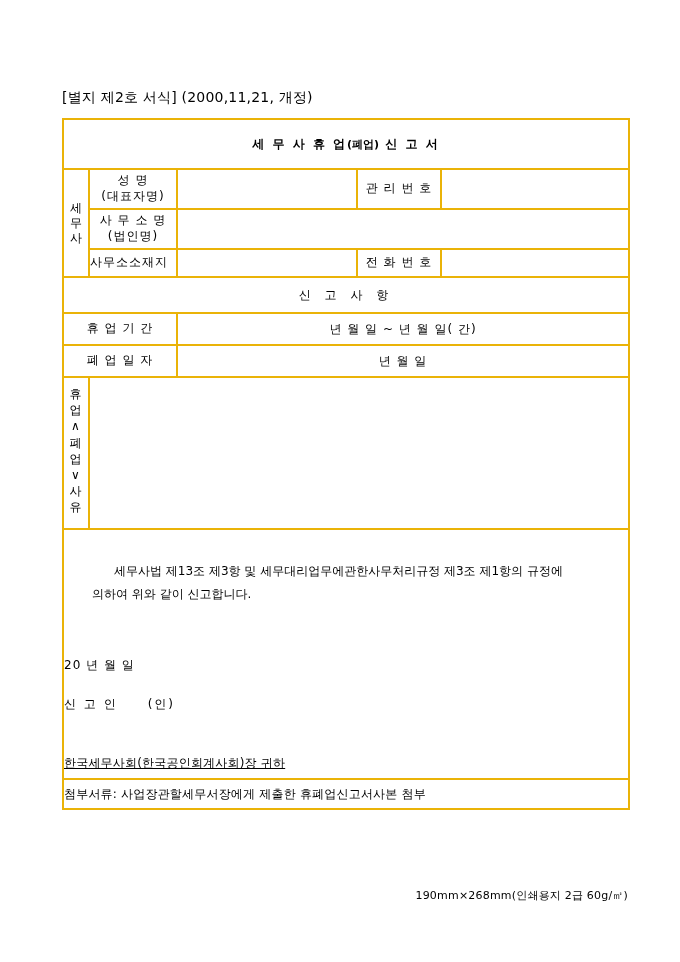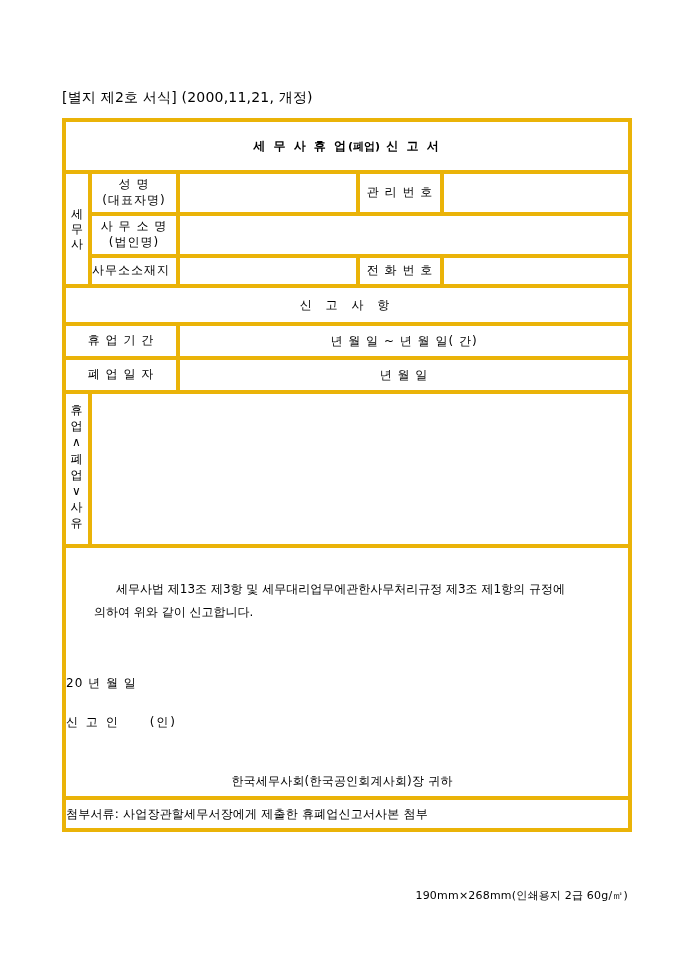--- a/index.html
+++ b/index.html
@@ -37,7 +37,7 @@
     table-layout: fixed;
   }
   .form-table td {
-    border: 4px solid #eab308;
+    border: 2px solid #eab308;
     font-size: 12px;
     padding: 0;
     vertical-align: middle;

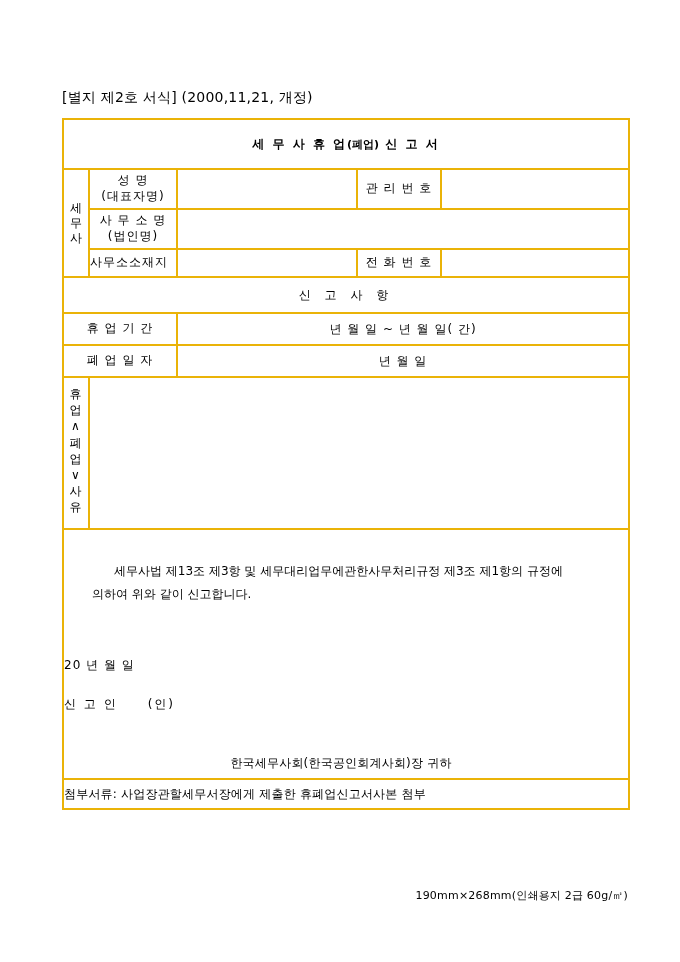--- a/index.html
+++ b/index.html
@@ -126,11 +126,11 @@
   }
   .sign-line .sp { display: inline-block; width: 30px; }
   .to-line {
-    text-align: center;
     font-size: 12px;
     margin-top: 42px;
     padding-right: 10px;
     letter-spacing: 0.2px;
+    text-decoration: underline;
   }
   .attach-cell {
     height: 28px;

